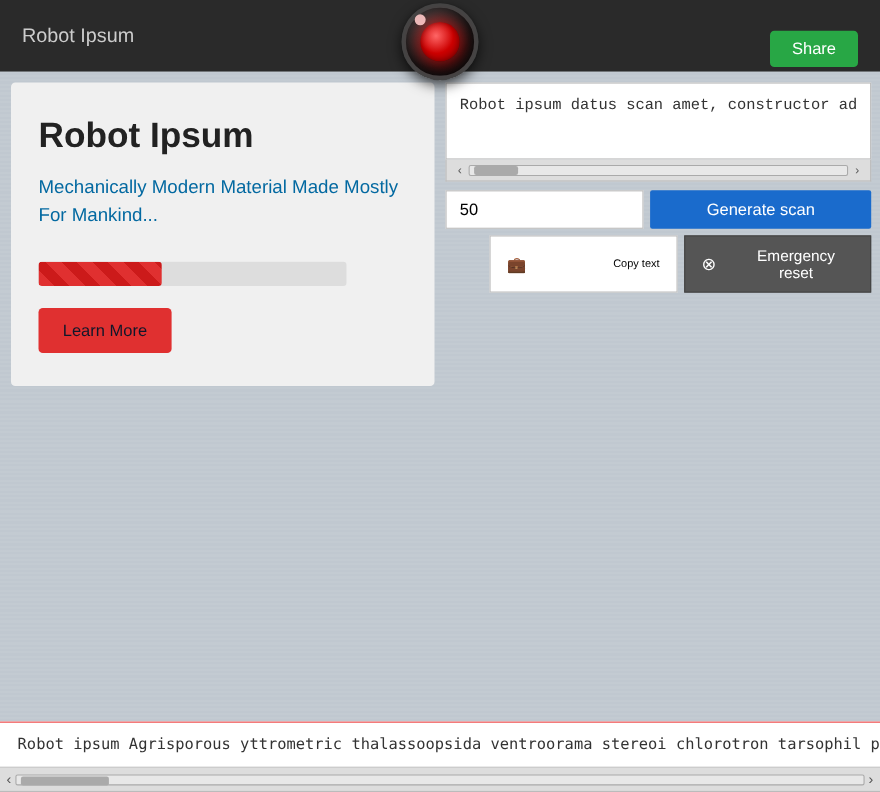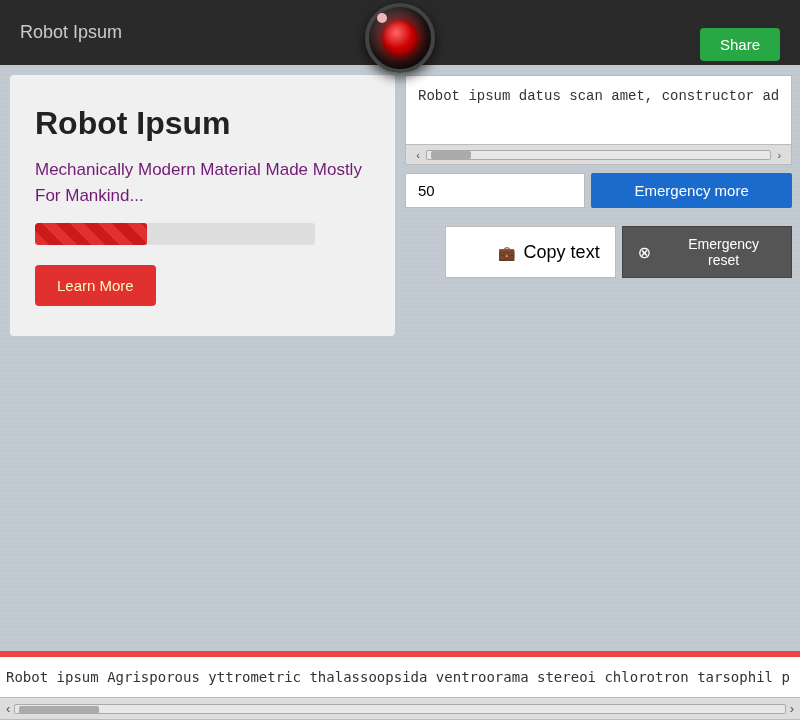--- a/index.html
+++ b/index.html
@@ -115,9 +115,9 @@
     }
     .app-subtitle {
       font-size: 17px;
-      color: #701a75;
+      color: #0369a1;
       line-height: 1.5;
-      margin-bottom: 15px;
+      margin-bottom: 30px;
     }
     .progress-bar-container {
       background: #ddd;

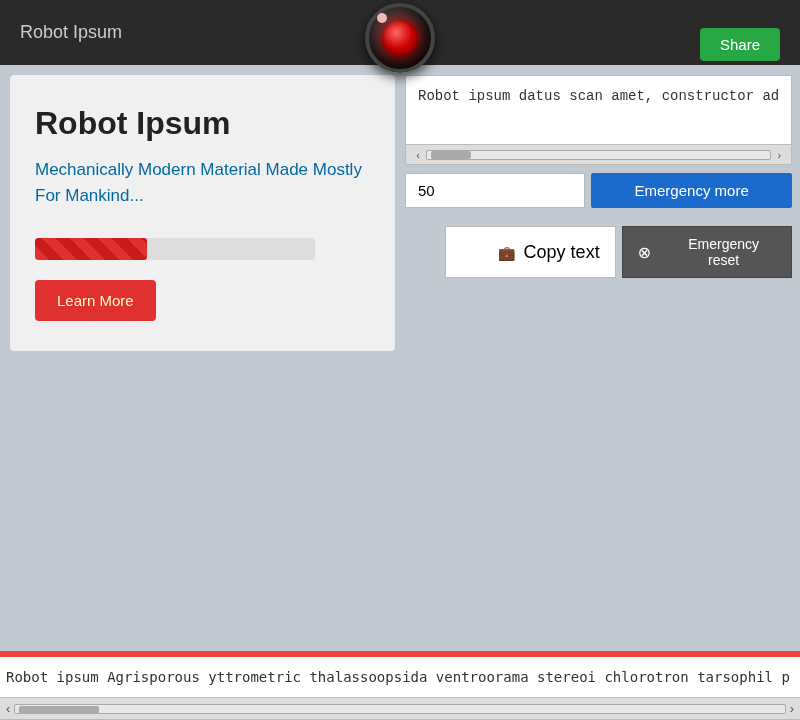--- a/index.html
+++ b/index.html
@@ -216,7 +216,7 @@
     .controls-row {
       display: flex;
       gap: 6px;
-      margin-bottom: 18px;
+      margin-bottom: 6px;
       align-items: center;
     }
     .word-count-input {

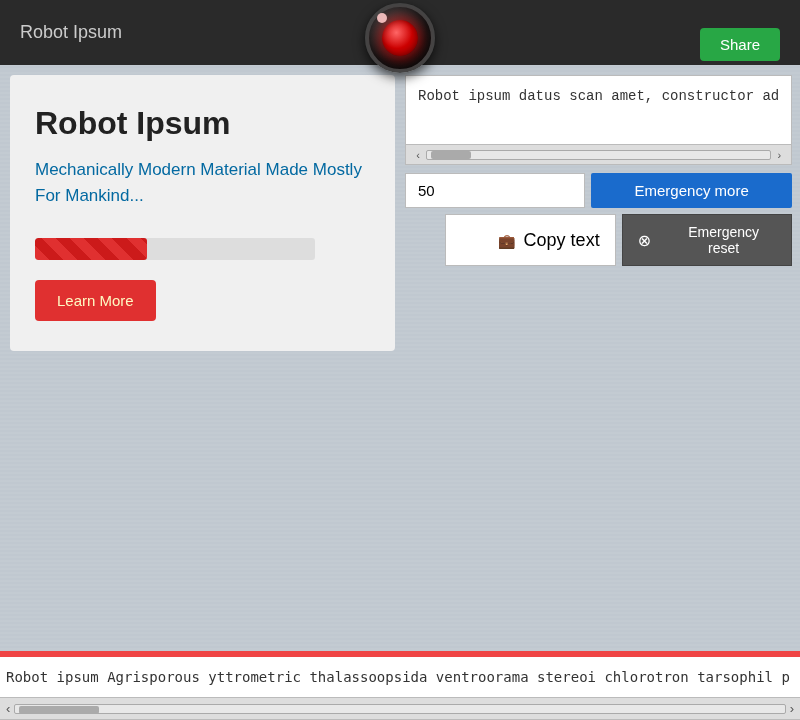--- a/index.html
+++ b/index.html
@@ -359,7 +359,7 @@
 
     <div class="controls-row">
       <input class="word-count-input" type="text" value="50" style="">
-      <button class="generate-btn">Emergency more</button>
+      <button class="generate-btn">Generate scan</button>
     </div>
 
     <div class="action-row">

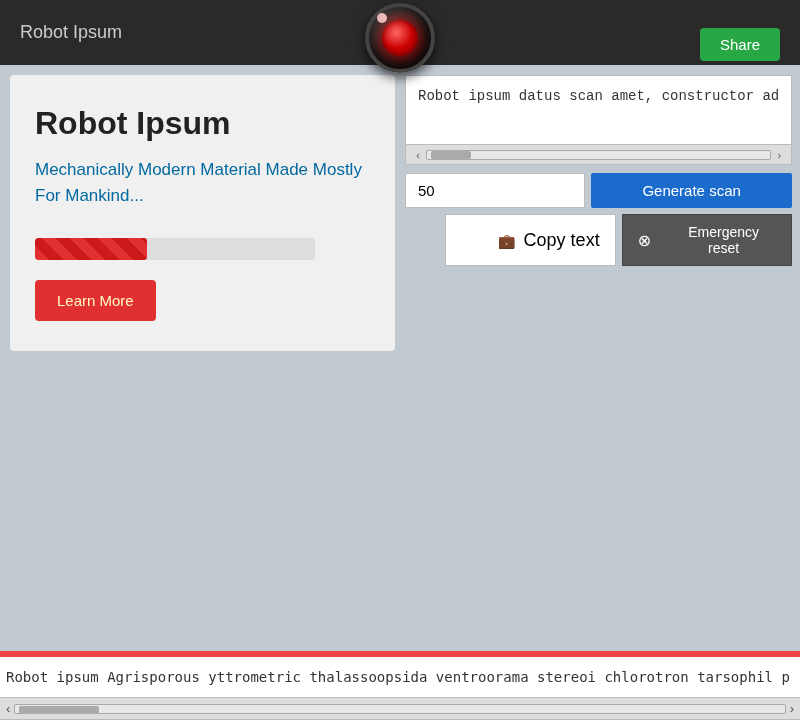--- a/index.html
+++ b/index.html
@@ -246,12 +246,12 @@
       background: white;
       border: 1px solid #bbb;
       padding: 9px 15px;
-      font-size: 18px;
+      font-size: 10px;
       cursor: pointer;
       display: flex;
       align-items: center;
       gap: 8px;
-      justify-content: flex-end;
+      justify-content: space-between;
       margin-left: 40px;
     }
     .emergency-reset-btn {

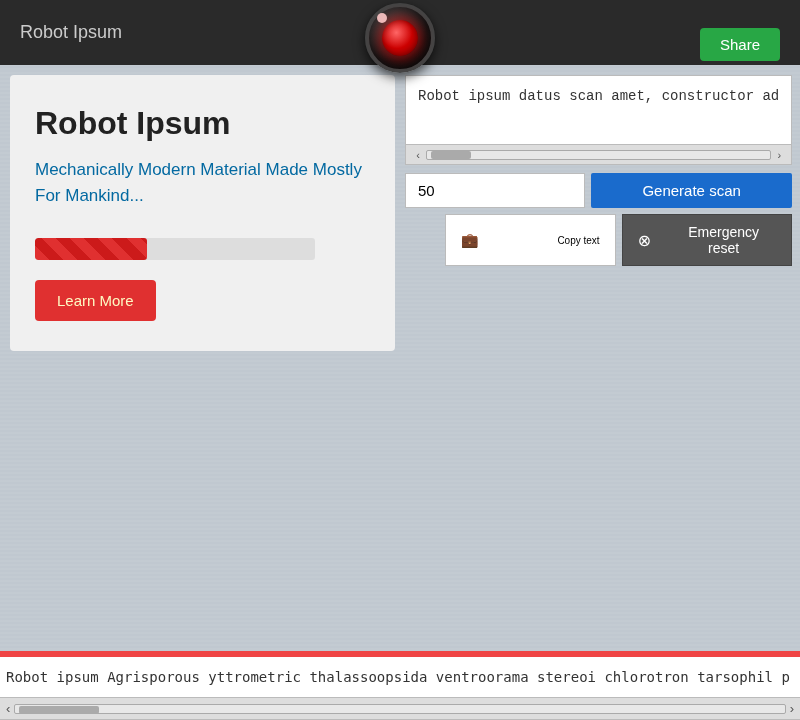--- a/index.html
+++ b/index.html
@@ -141,7 +141,7 @@
     }
     .learn-more-btn {
       background: #e03030;
-      color: #fef9c3;
+      color: #0f172a;
       border: none;
       padding: 12px 22px;
       font-size: 15px;

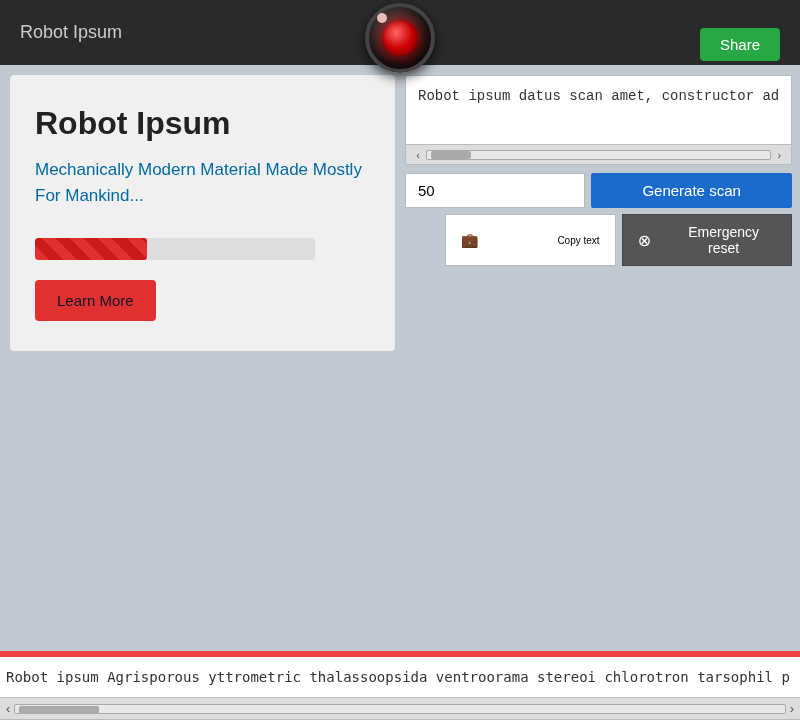--- a/index.html
+++ b/index.html
@@ -278,9 +278,9 @@
     }
     .bottom-text-output {
       background: white;
-      border-top: 6px solid #ef4444;
+      border-top: 1px solid #ef4444;
       border-bottom: 1px solid #bbb;
-      padding: 12px 6px;
+      padding: 12px 16px;
       font-family: monospace;
       font-size: 14px;
       color: #333;

